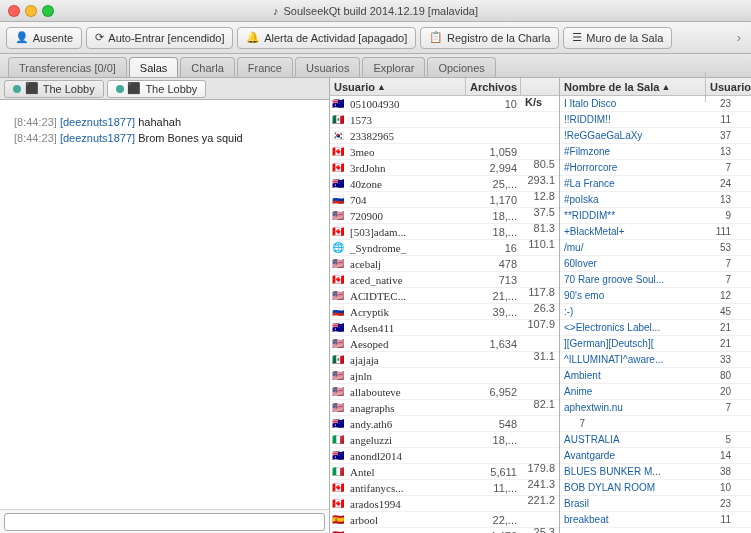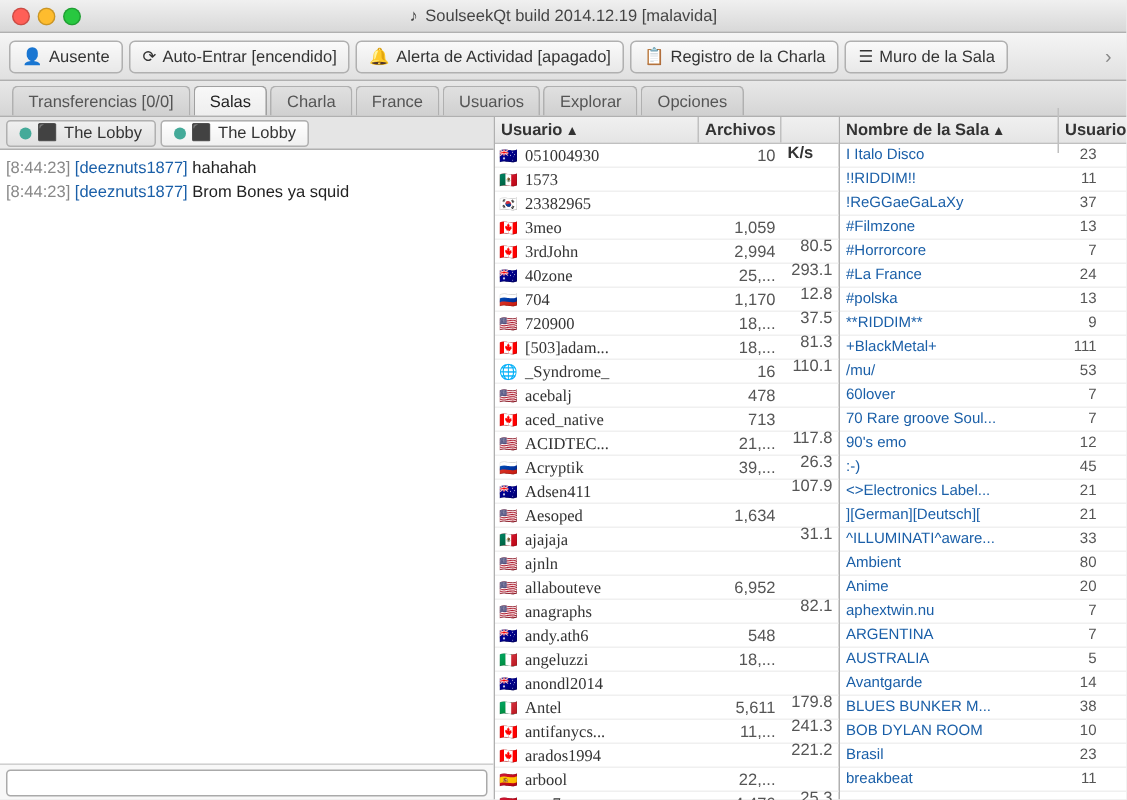--- a/index.html
+++ b/index.html
@@ -162,7 +162,7 @@
       flex: 1;
       background: #fff;
       overflow-y: auto;
-      padding: 4px;
+      padding: 14px;
       font-size: 11px;
       color: #222;
     }

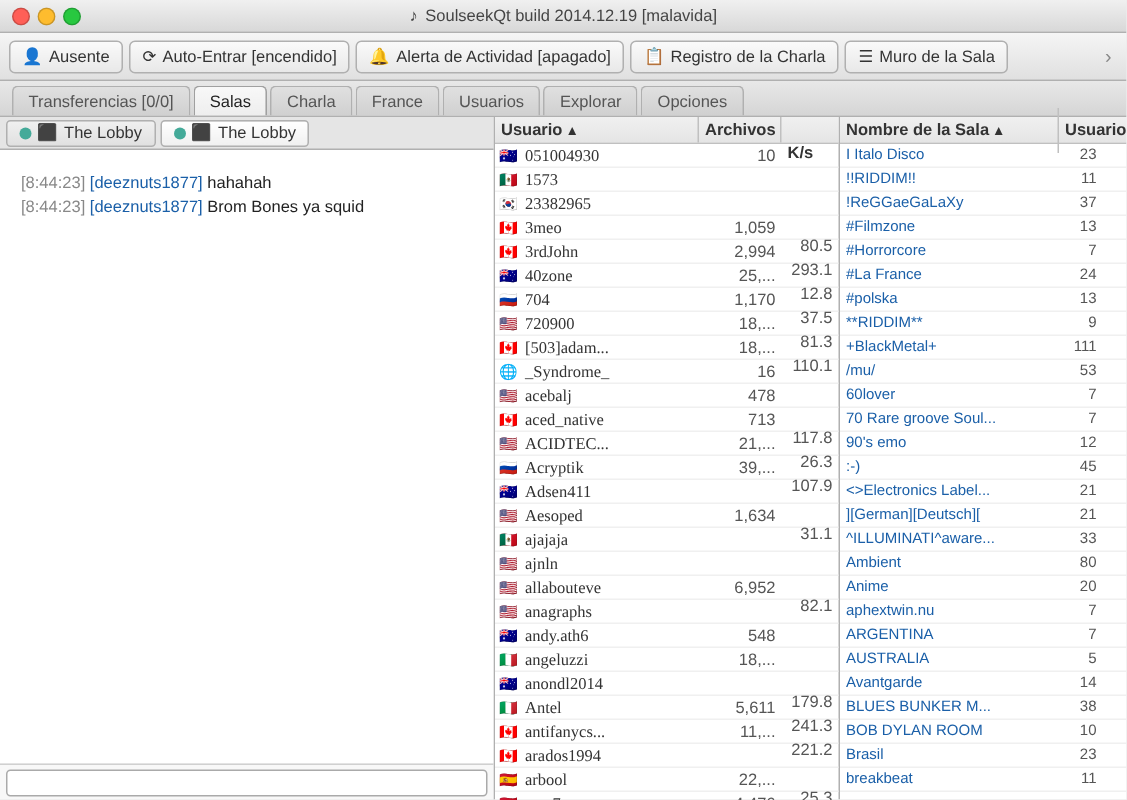--- a/index.html
+++ b/index.html
@@ -698,7 +698,6 @@
     <span class="r-users">7</span>
   </div>
         <div class="room-row">
-    <span class="r-name">ARGENTINA</span>
     <span class="r-users">7</span>
   </div>
         <div class="room-row">

